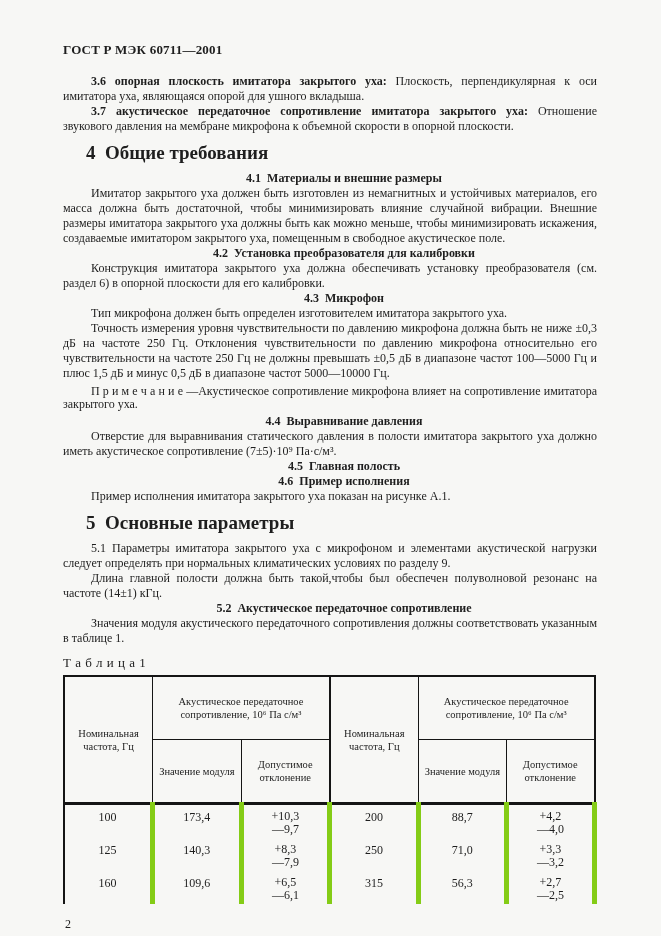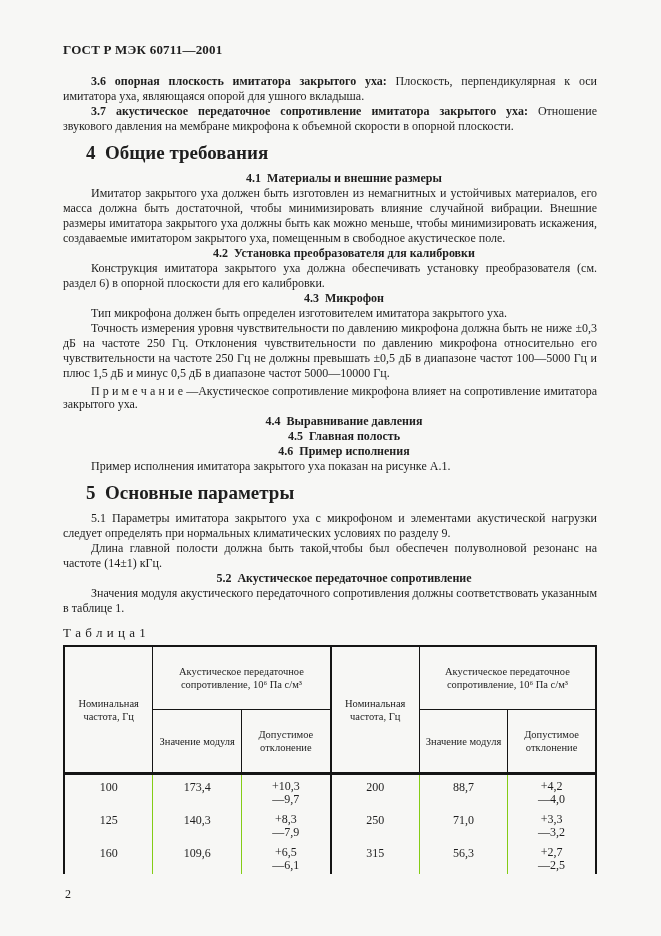--- a/index.html
+++ b/index.html
@@ -126,6 +126,7 @@
   <p class="note">П р и м е ч а н и е —Акустическое сопротивление микрофона влияет на сопротивление имитатора закрытого уха.</p>
 
   <p class="h-sub">4.4 Выравнивание давления</p>
+  <p>Отверстие для выравнивания статического давления в полости имитатора закрытого уха должно иметь акустическое сопротивление (7±5)·10⁹ Па·с/м³.</p>
 
   <p class="h-sub">4.5 Главная полость</p>
 

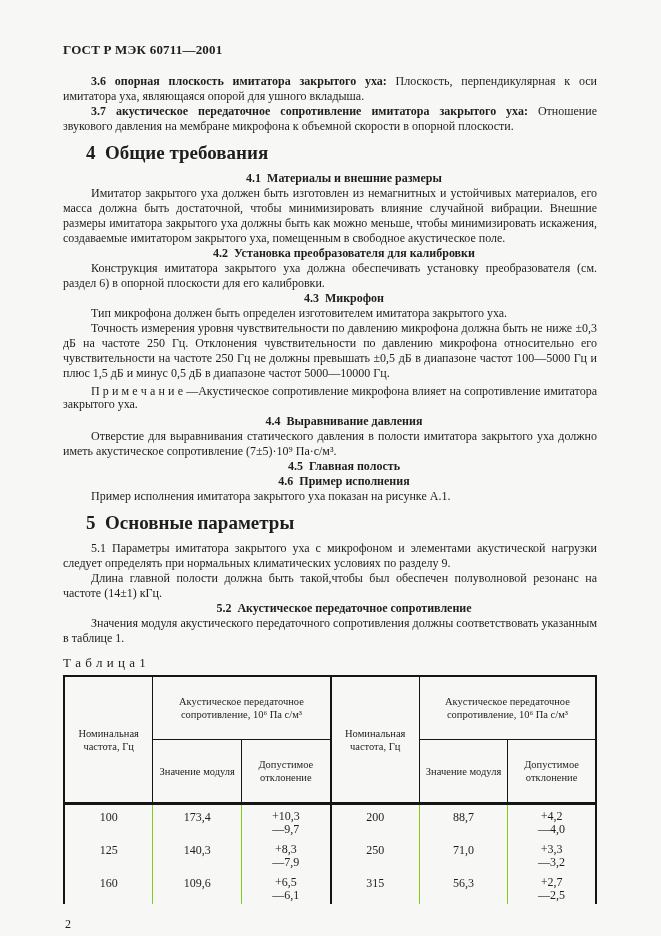--- a/index.html
+++ b/index.html
@@ -82,7 +82,7 @@
   thead tr.sub td{border-bottom:3px solid #151515;}
   tbody td{
     border-left:1px solid #151515;
-    border-right:1px solid #84cc16;
+    border-right:5px solid #84cc16;
     border-top:none;border-bottom:none;
     font-size:12px;
     line-height:12px;

